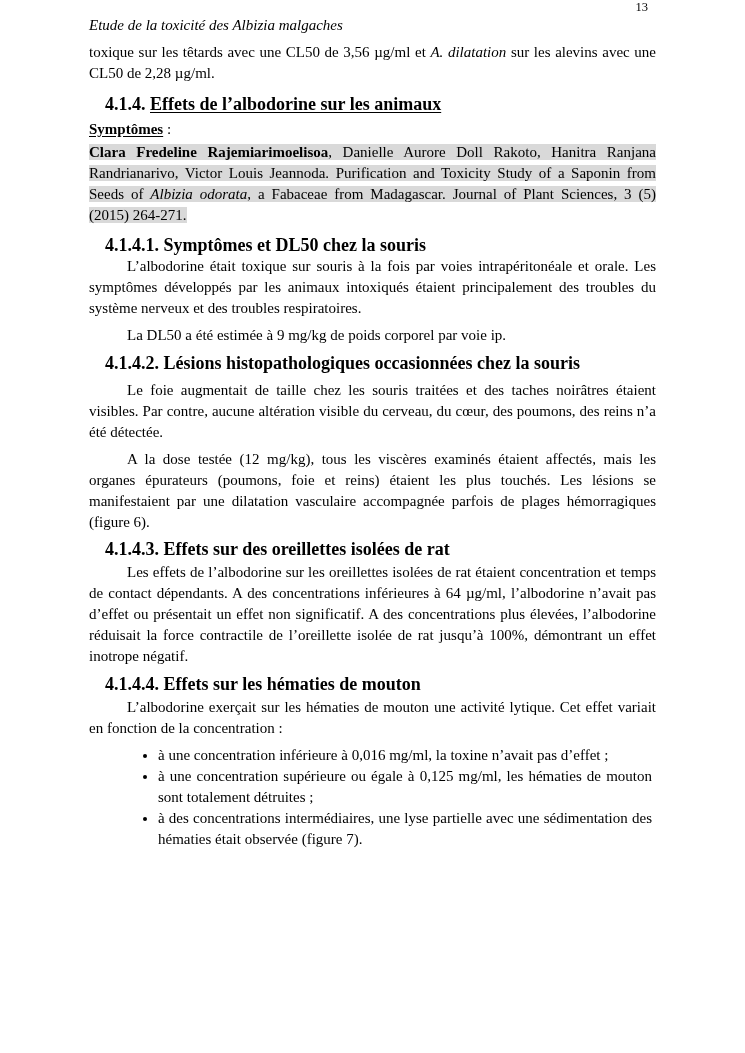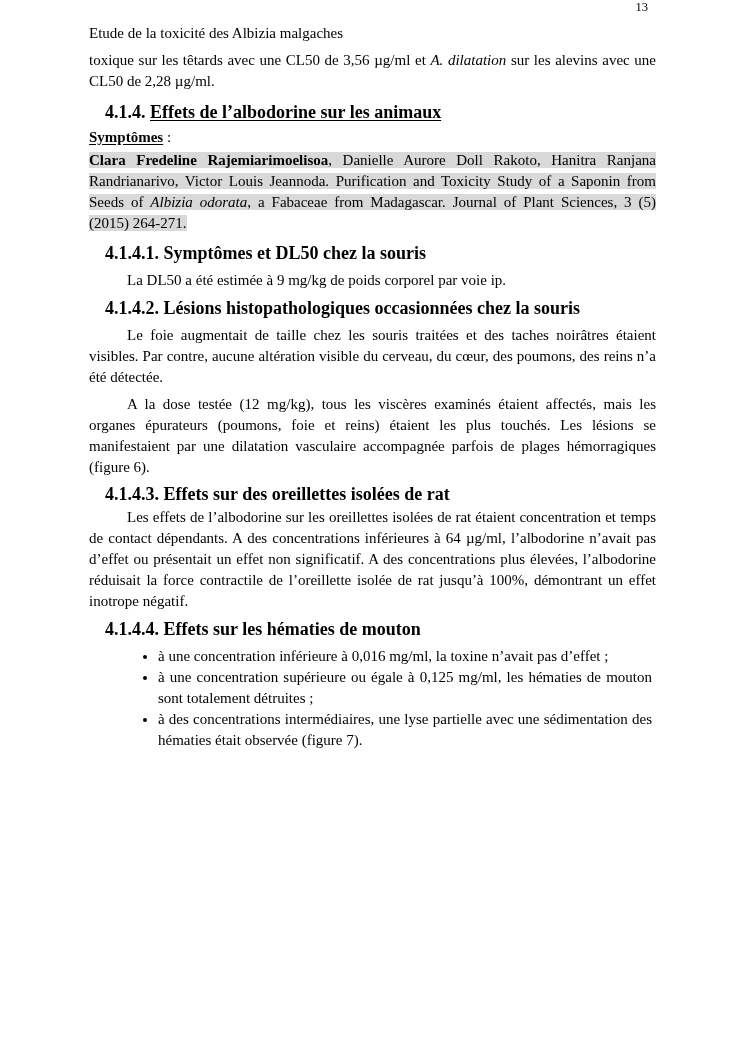--- a/index.html
+++ b/index.html
@@ -29,7 +29,7 @@
     padding-right: 8px;
   }
   .runhead {
-    margin-top: 8px;
+    font-style: italic;
   }
   p {
     margin: 0;

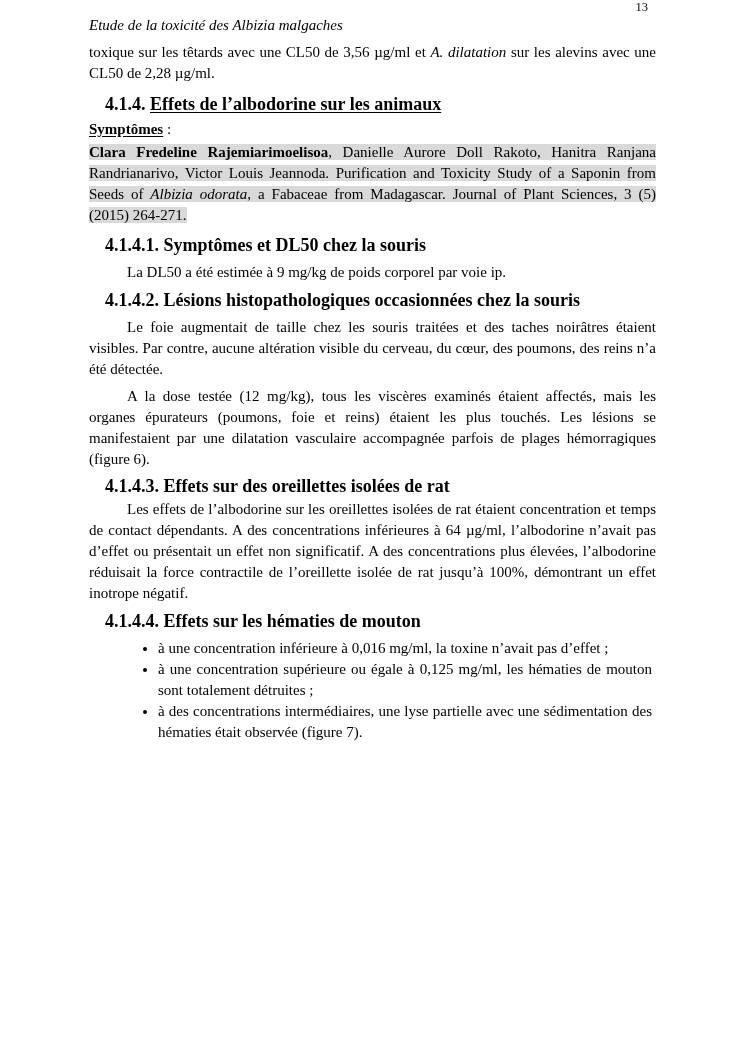--- a/index.html
+++ b/index.html
@@ -81,6 +81,7 @@
     <p class="noindent mt2"><span class="hl" style="background-color: rgb(217, 217, 217);"><b>Clara Fredeline Rajemiarimoelisoa</b><span>, Danielle Aurore Doll Rakoto, Hanitra Ranjana Randrianarivo, Victor Louis Jeannoda. Purification and Toxicity Study of a Saponin from Seeds of </span><i>Albizia odorata</i><span>, a Fabaceae from Madagascar. Journal of Plant Sciences, 3 (5) (2015) 264-271.</span></span></p>
 
     <h3 class="mt9">4.1.4.1. Symptômes et DL50 chez la souris</h3>
+    <p>L’albodorine était toxique sur souris à la fois par voies intrapéritonéale et orale. Les symptômes développés par les animaux intoxiqués étaient principalement des troubles du système nerveux  et des troubles respiratoires.</p>
     <p class="mt6">La DL50 a été estimée à 9 mg/kg de poids corporel par voie ip.</p>
 
     <h3 class="mt7">4.1.4.2. Lésions histopathologiques occasionnées chez la souris</h3>

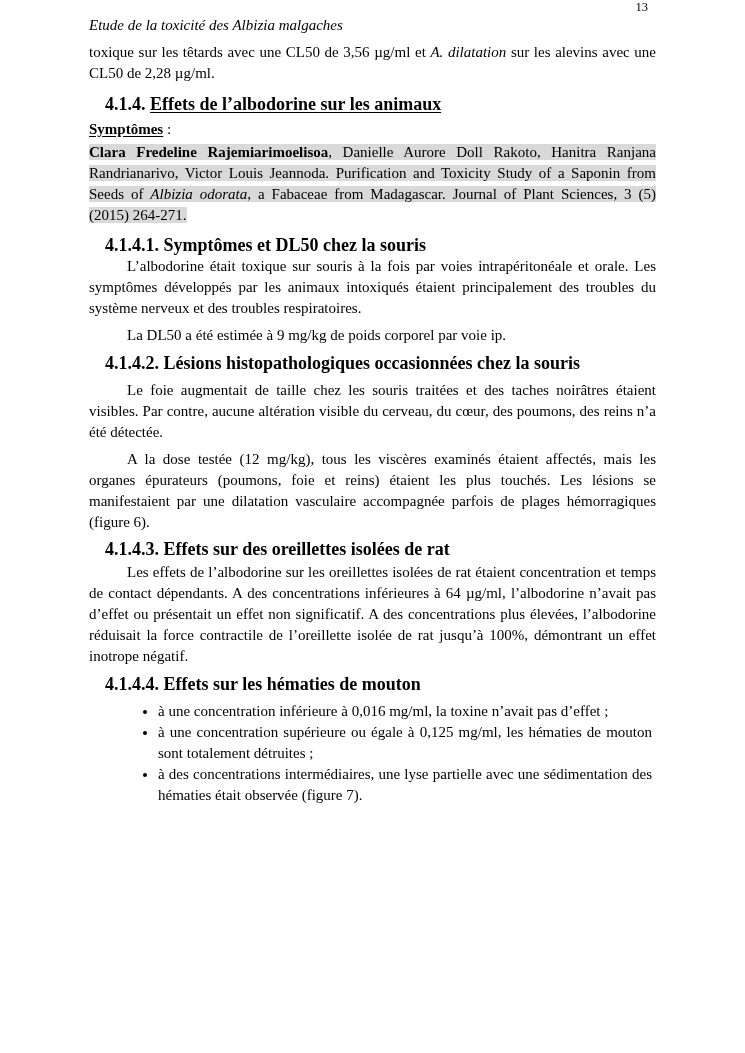--- a/index.html
+++ b/index.html
@@ -92,6 +92,7 @@
     <p class="mt2">Les effets de l’albodorine sur les oreillettes isolées de rat étaient concentration et temps de contact dépendants. A des concentrations inférieures à 64 µg/ml, l’albodorine n’avait pas d’effet ou présentait un effet non significatif. A des concentrations plus élevées, l’albodorine réduisait la force contractile de l’oreillette isolée de rat jusqu’à 100%, démontrant un effet inotrope négatif.</p>
 
     <h3 class="mt7">4.1.4.4. Effets sur les hématies de mouton</h3>
+    <p class="mt2">L’albodorine exerçait sur les hématies de mouton une activité lytique. Cet effet variait en fonction de la concentration :</p>
 
     <ul class="bullets">
       <li>à une concentration inférieure à 0,016 mg/ml, la toxine n’avait pas d’effet ;</li>

